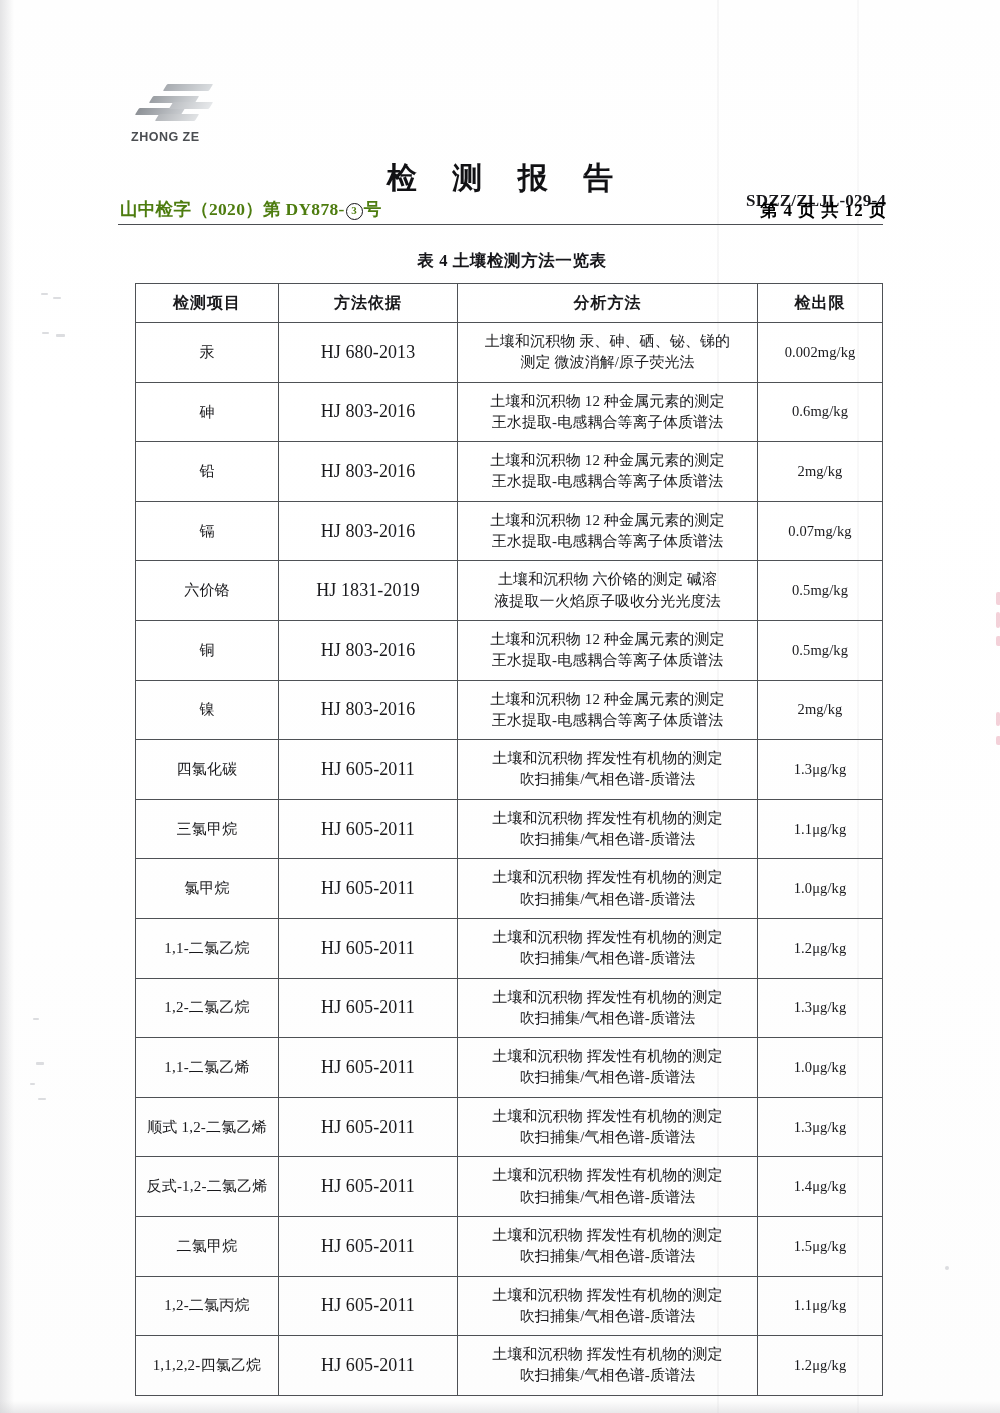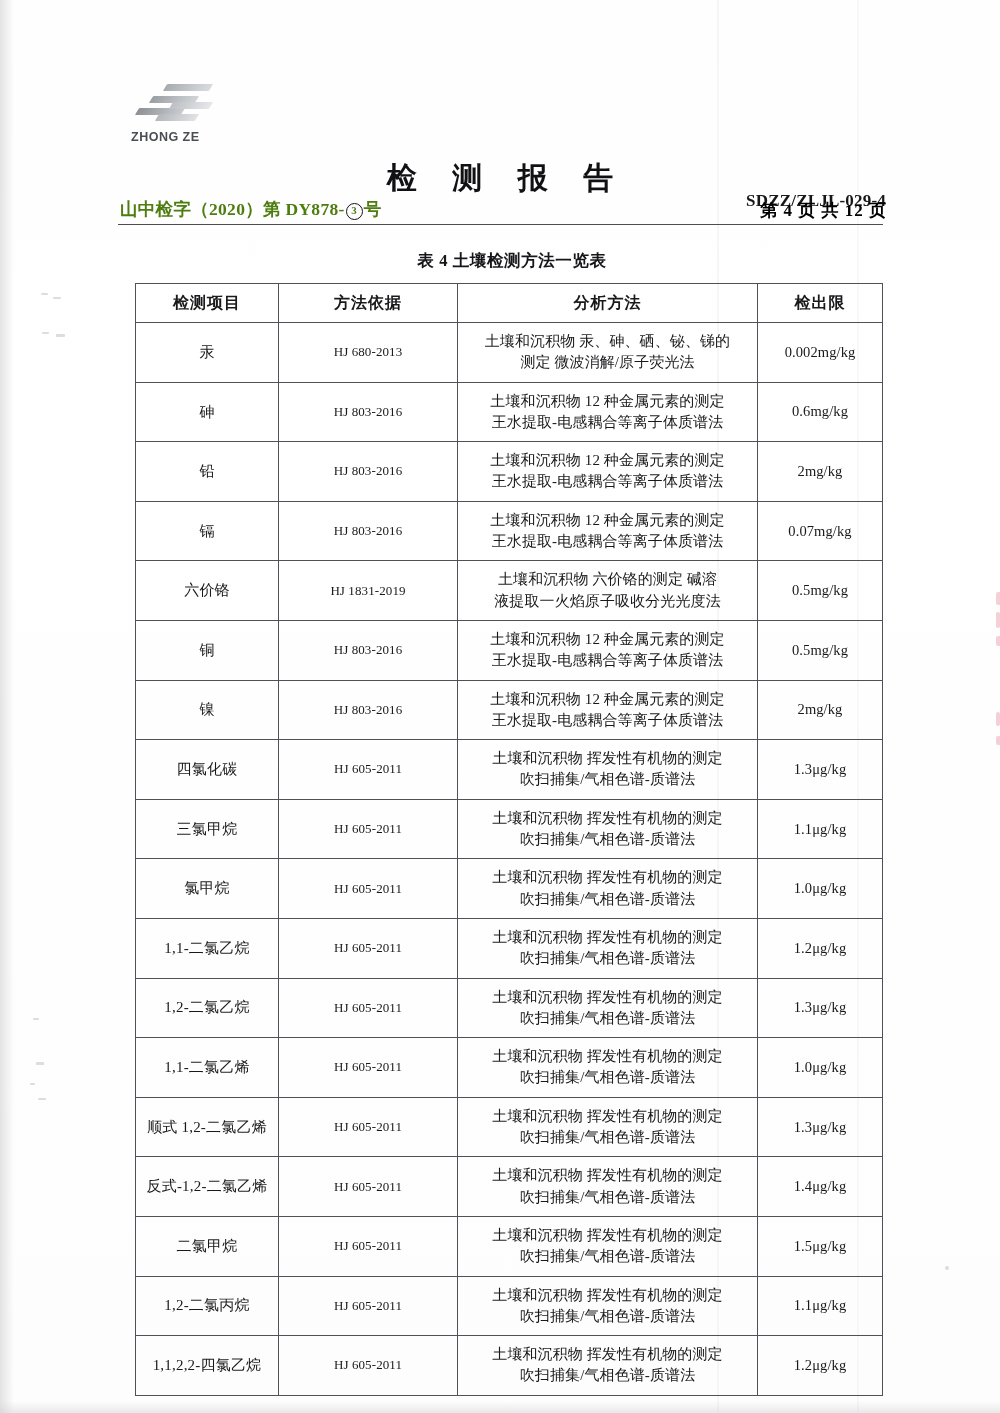--- a/index.html
+++ b/index.html
@@ -102,7 +102,7 @@
     height:34px;font-size:16px;font-weight:700;letter-spacing:1px;
   }
   td.item{font-size:15px;font-weight:400;letter-spacing:.2px;line-height:1.25;}
-  td.basis{font-size:13px;letter-spacing:.1px;}
+  td.basis{font-size:18px;letter-spacing:.1px;}
   td.method{
     font-size:15px;line-height:1.42;letter-spacing:.1px;padding:8px 6px;
   }

